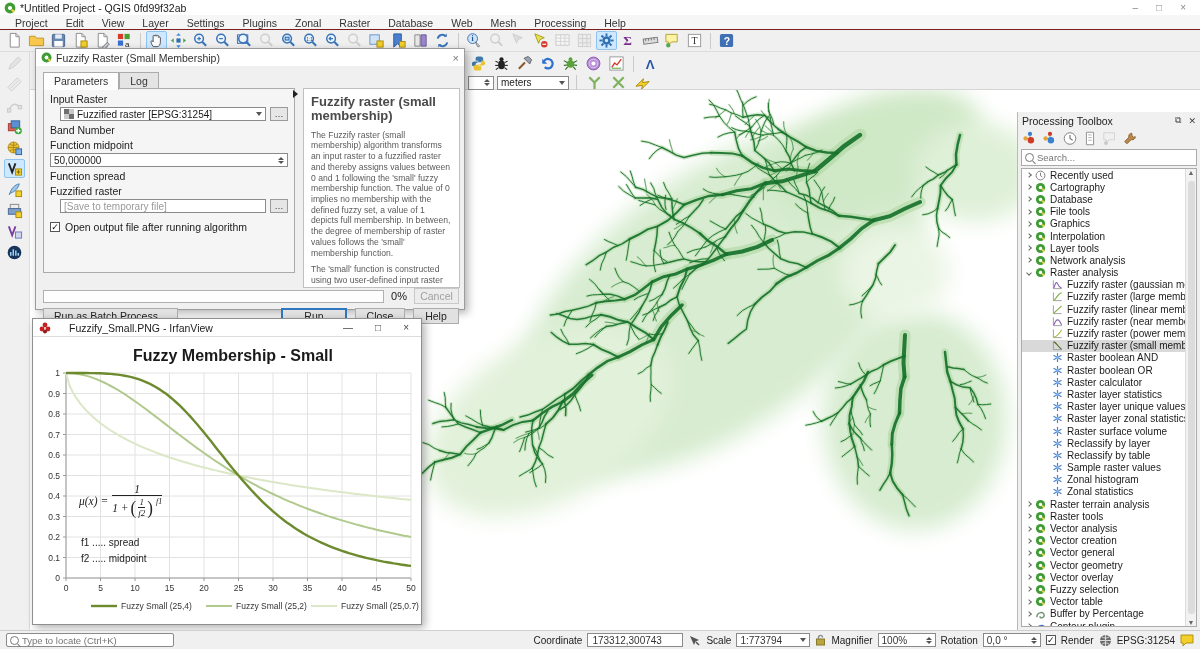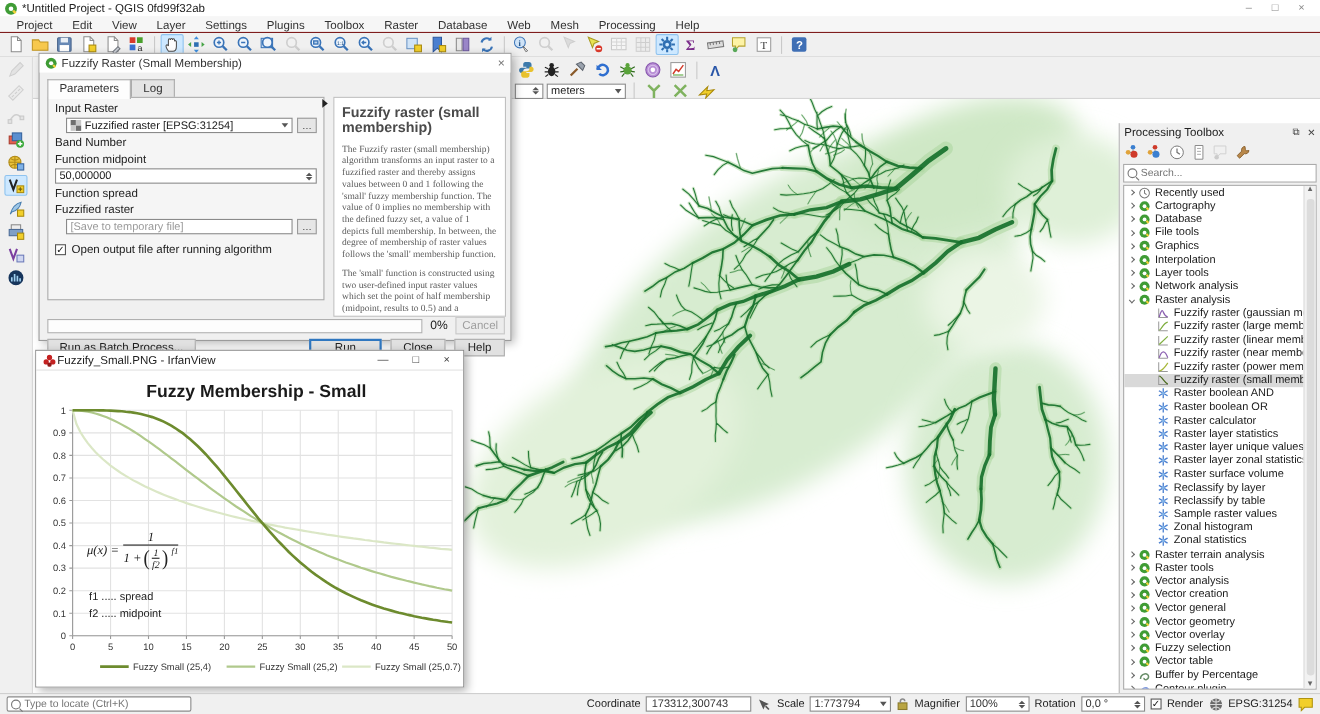--- a/index.html
+++ b/index.html
@@ -135,7 +135,7 @@
     <span>Layer</span>
     <span>Settings</span>
     <span>Plugins</span>
-    <span>Toolbox</span>
+    <span>Zonal</span>
     <span>Raster</span>
     <span>Database</span>
     <span>Web</span>

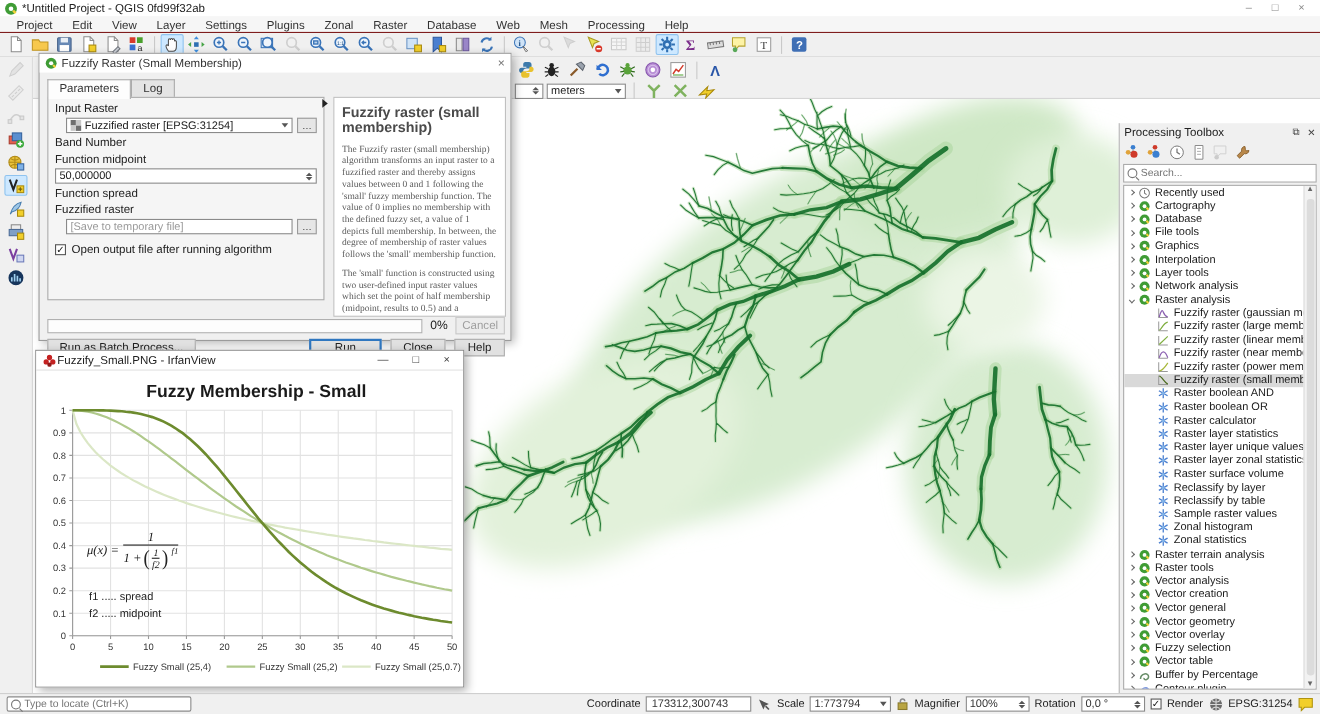--- a/index.html
+++ b/index.html
@@ -78,7 +78,7 @@
   .placeholder { color:#9a9a9a; }
   .help-pane { position:absolute; left:267px; top:22px; width:157px; height:200px; background:#fff; border:1px solid #c0c0c0; padding:6px 7px; overflow:hidden; }
   .help-pane h2 { font-size:13px; color:#4a4a4a; line-height:1.1; margin-bottom:6px; font-weight:bold; }
-  .help-pane p { font-size:8.6px; color:#5a5a5a; line-height:1.25; margin-bottom:6px;font-family:Liberation Serif, serif; }
+  .help-pane p { font-size:8.6px; color:#5a5a5a; line-height:1.25; margin-bottom:6px; }
   .collapse-arr { position:absolute; left:257px; top:24px; width:0; height:0; border-top:4px solid transparent; border-bottom:4px solid transparent; border-left:5px solid #222; }
   .progressrow { position:absolute; left:7px; top:222px; width:416px; display:flex; align-items:center; gap:7px; }
   .pbar { flex:1; height:13px; border:1px solid #b0b0b0; background:#fdfdfd; }

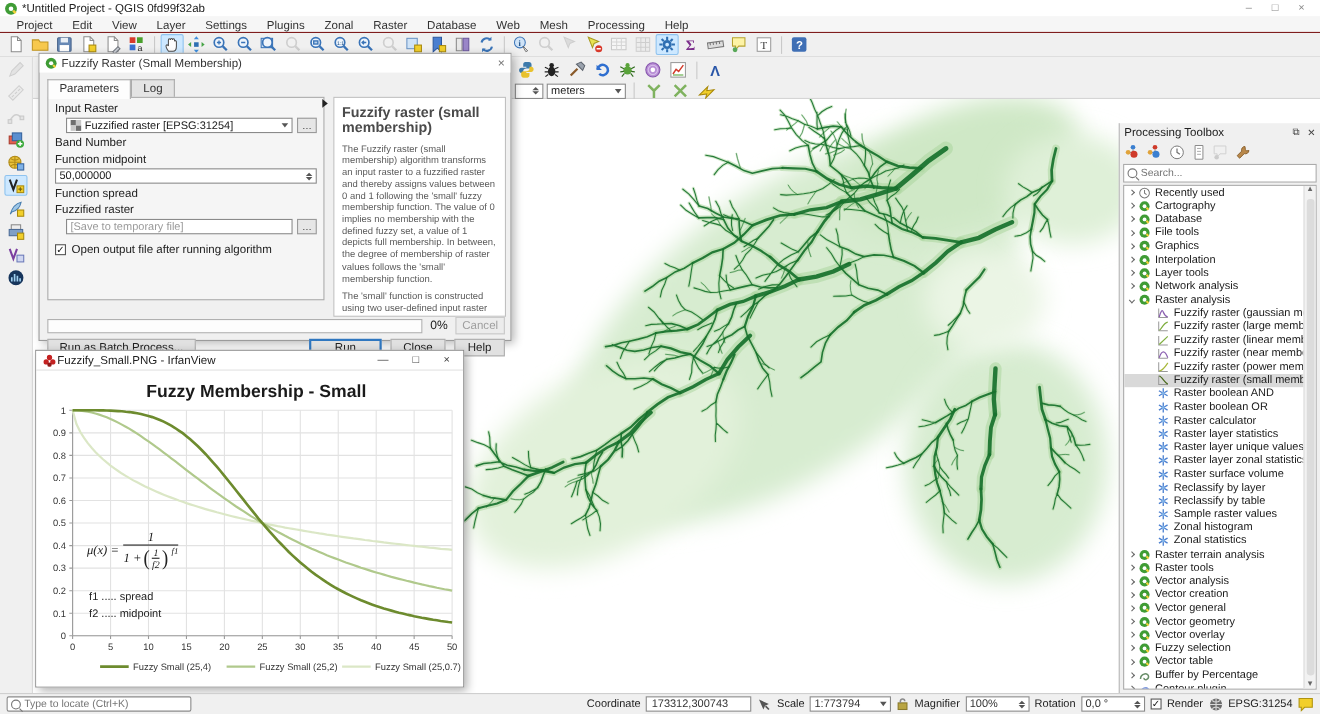--- a/index.html
+++ b/index.html
@@ -89,7 +89,7 @@
 
   
   .viewer { position:absolute; left:32px; top:318px; width:390px; height:307px; background:#fff; border:1px solid #8f8f8f; box-shadow:3px 3px 8px rgba(0,0,0,.3); z-index:7; }
-  .vw-title { height:18px; background:#fff; border-bottom:1px solid #dcdcdc; display:flex; align-items:center; gap:1px; padding:0 6px; font-size:10.5px; color:#222; }
+  .vw-title { height:18px; background:#fff; border-bottom:1px solid #dcdcdc; display:flex; align-items:center; gap:18px; padding:0 6px; font-size:10.5px; color:#222; }
   .vw-ctl { margin-left:auto; display:flex; gap:22px; color:#444; font-size:10px; padding-right:6px; }
   .vw-body { position:relative; width:388px; height:287px; background:#fff; }
   .formula { position:absolute; left:46px; top:146px; font-family:"Liberation Serif", serif; font-style:italic; font-size:11.5px; color:#222; display:flex; align-items:center; gap:4px; }

